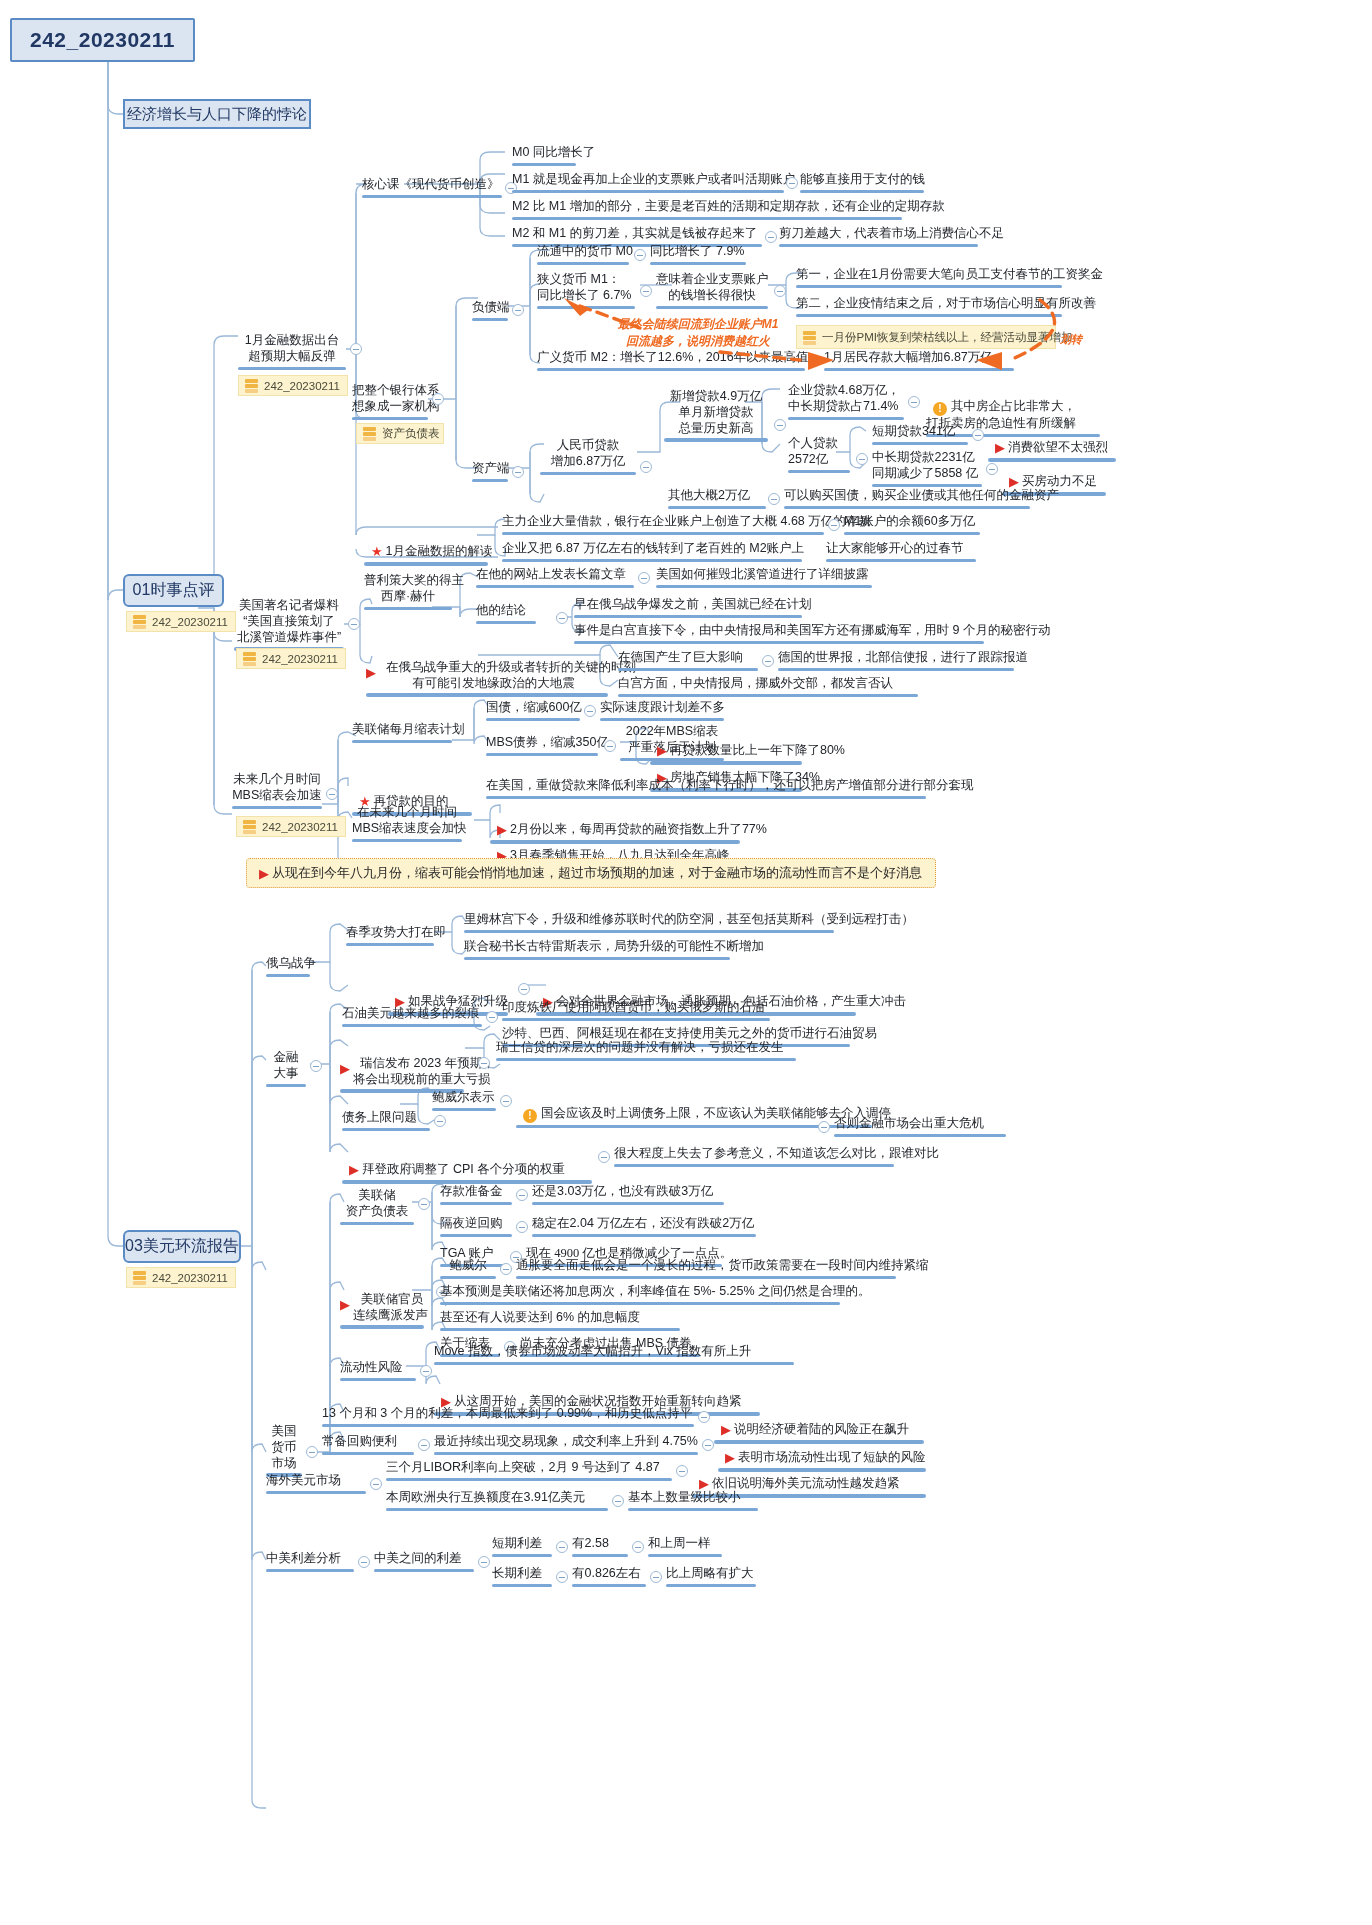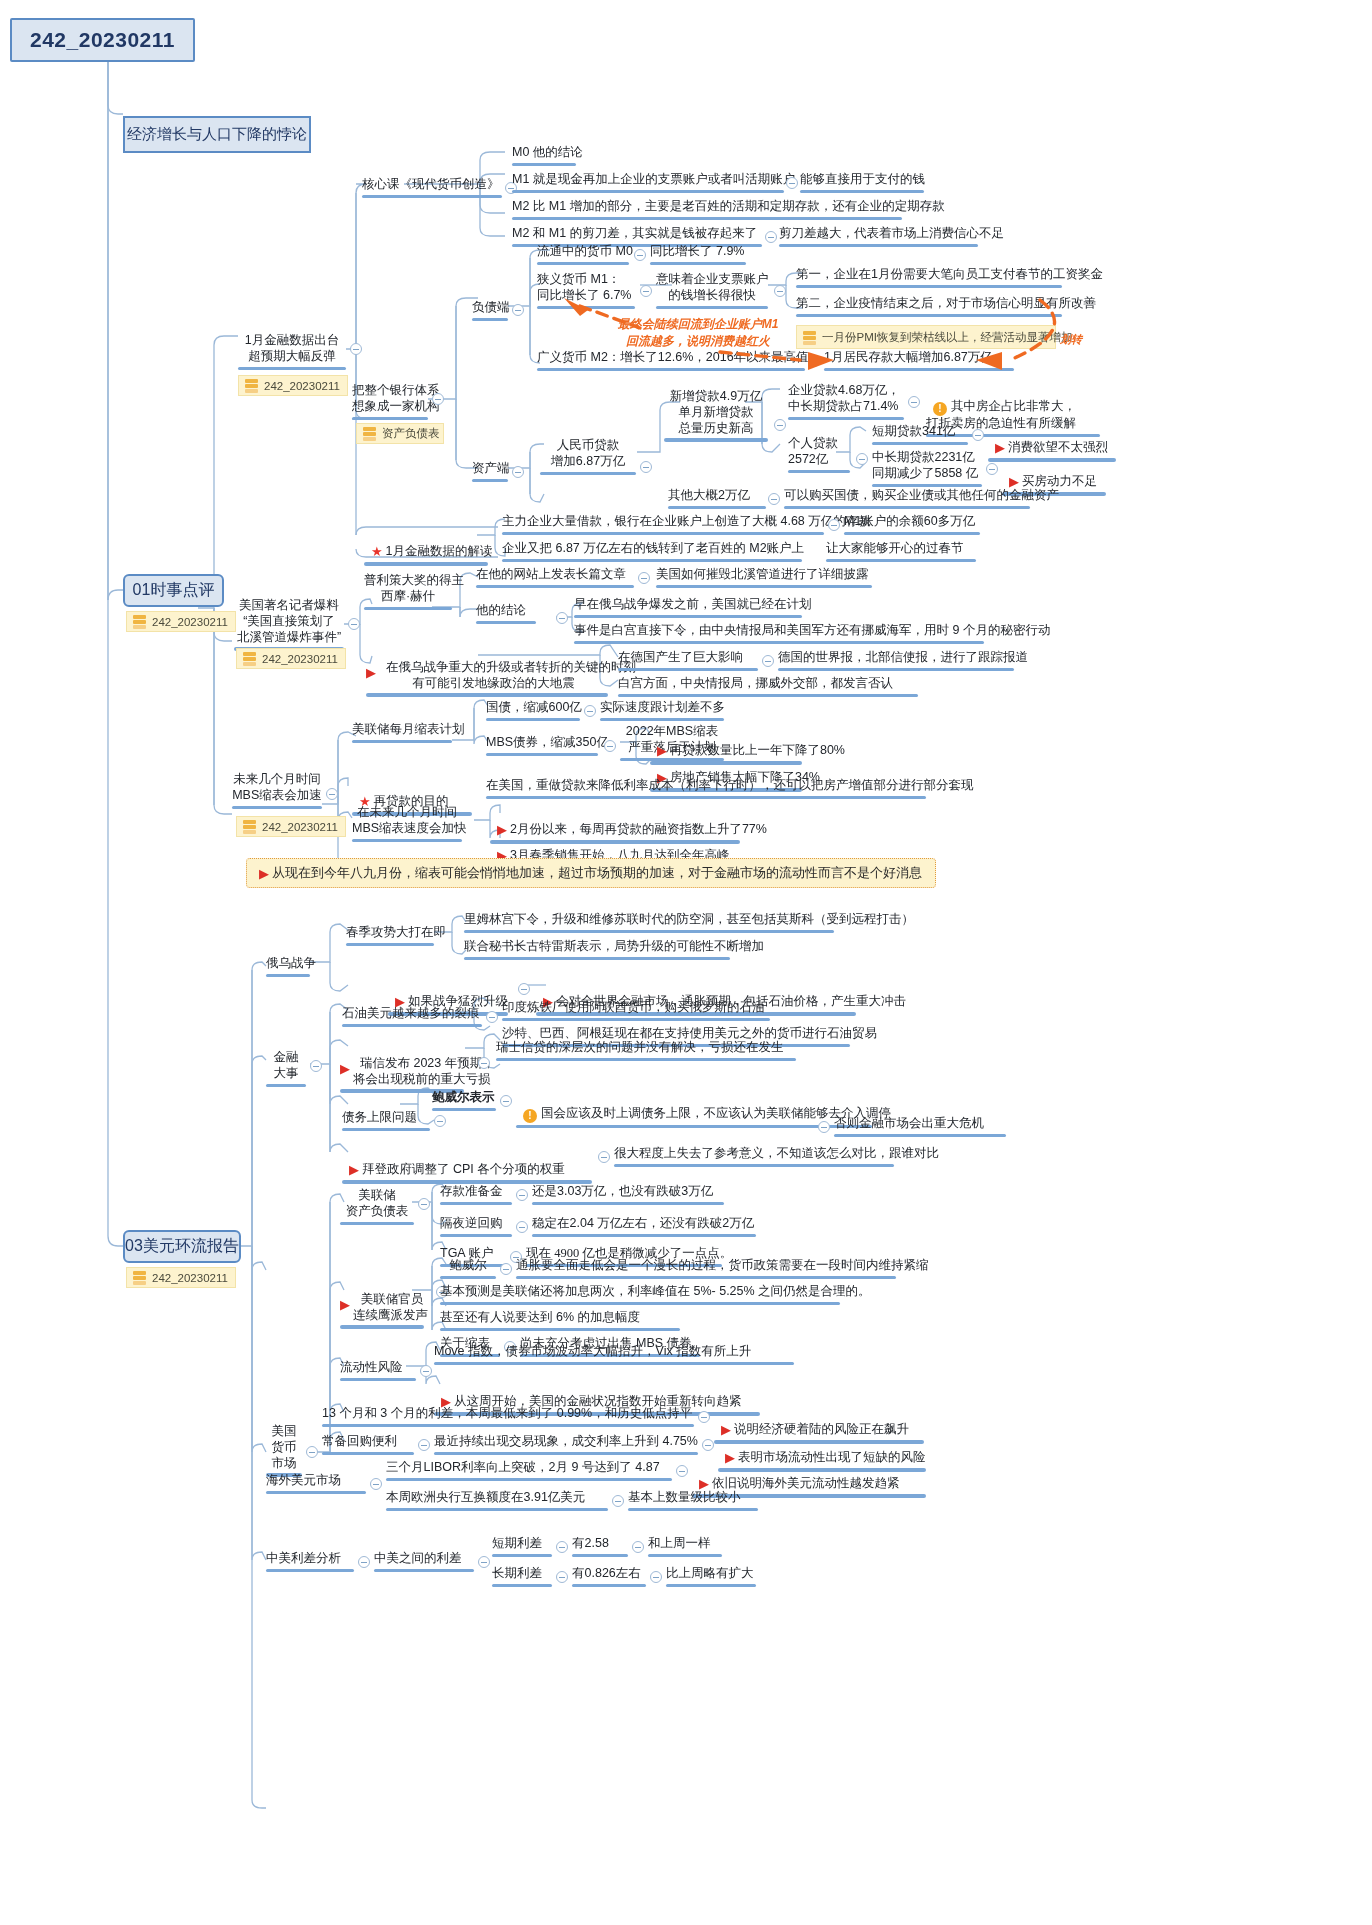--- a/index.html
+++ b/index.html
@@ -297,7 +297,7 @@
 
 <div class="boxnode root" style="left:10px;top:18px;width:185px;height:44px;">242_20230211</div>
 
-<div class="boxnode lvl1sq" style="left:123px;top:116px;width:188px;height:37px;">经济增长与人口下降的悖论</div>
+<div class="boxnode lvl1sq" style="left:123px;top:99px;width:188px;height:30px;">经济增长与人口下降的悖论</div>
 
 <div class="boxnode lvl1" style="left:123px;top:574px;width:101px;height:33px;border-radius:6px;">01时事点评</div>
 <div class="note" style="left:126px;top:611px;width:110px;height:21px;">

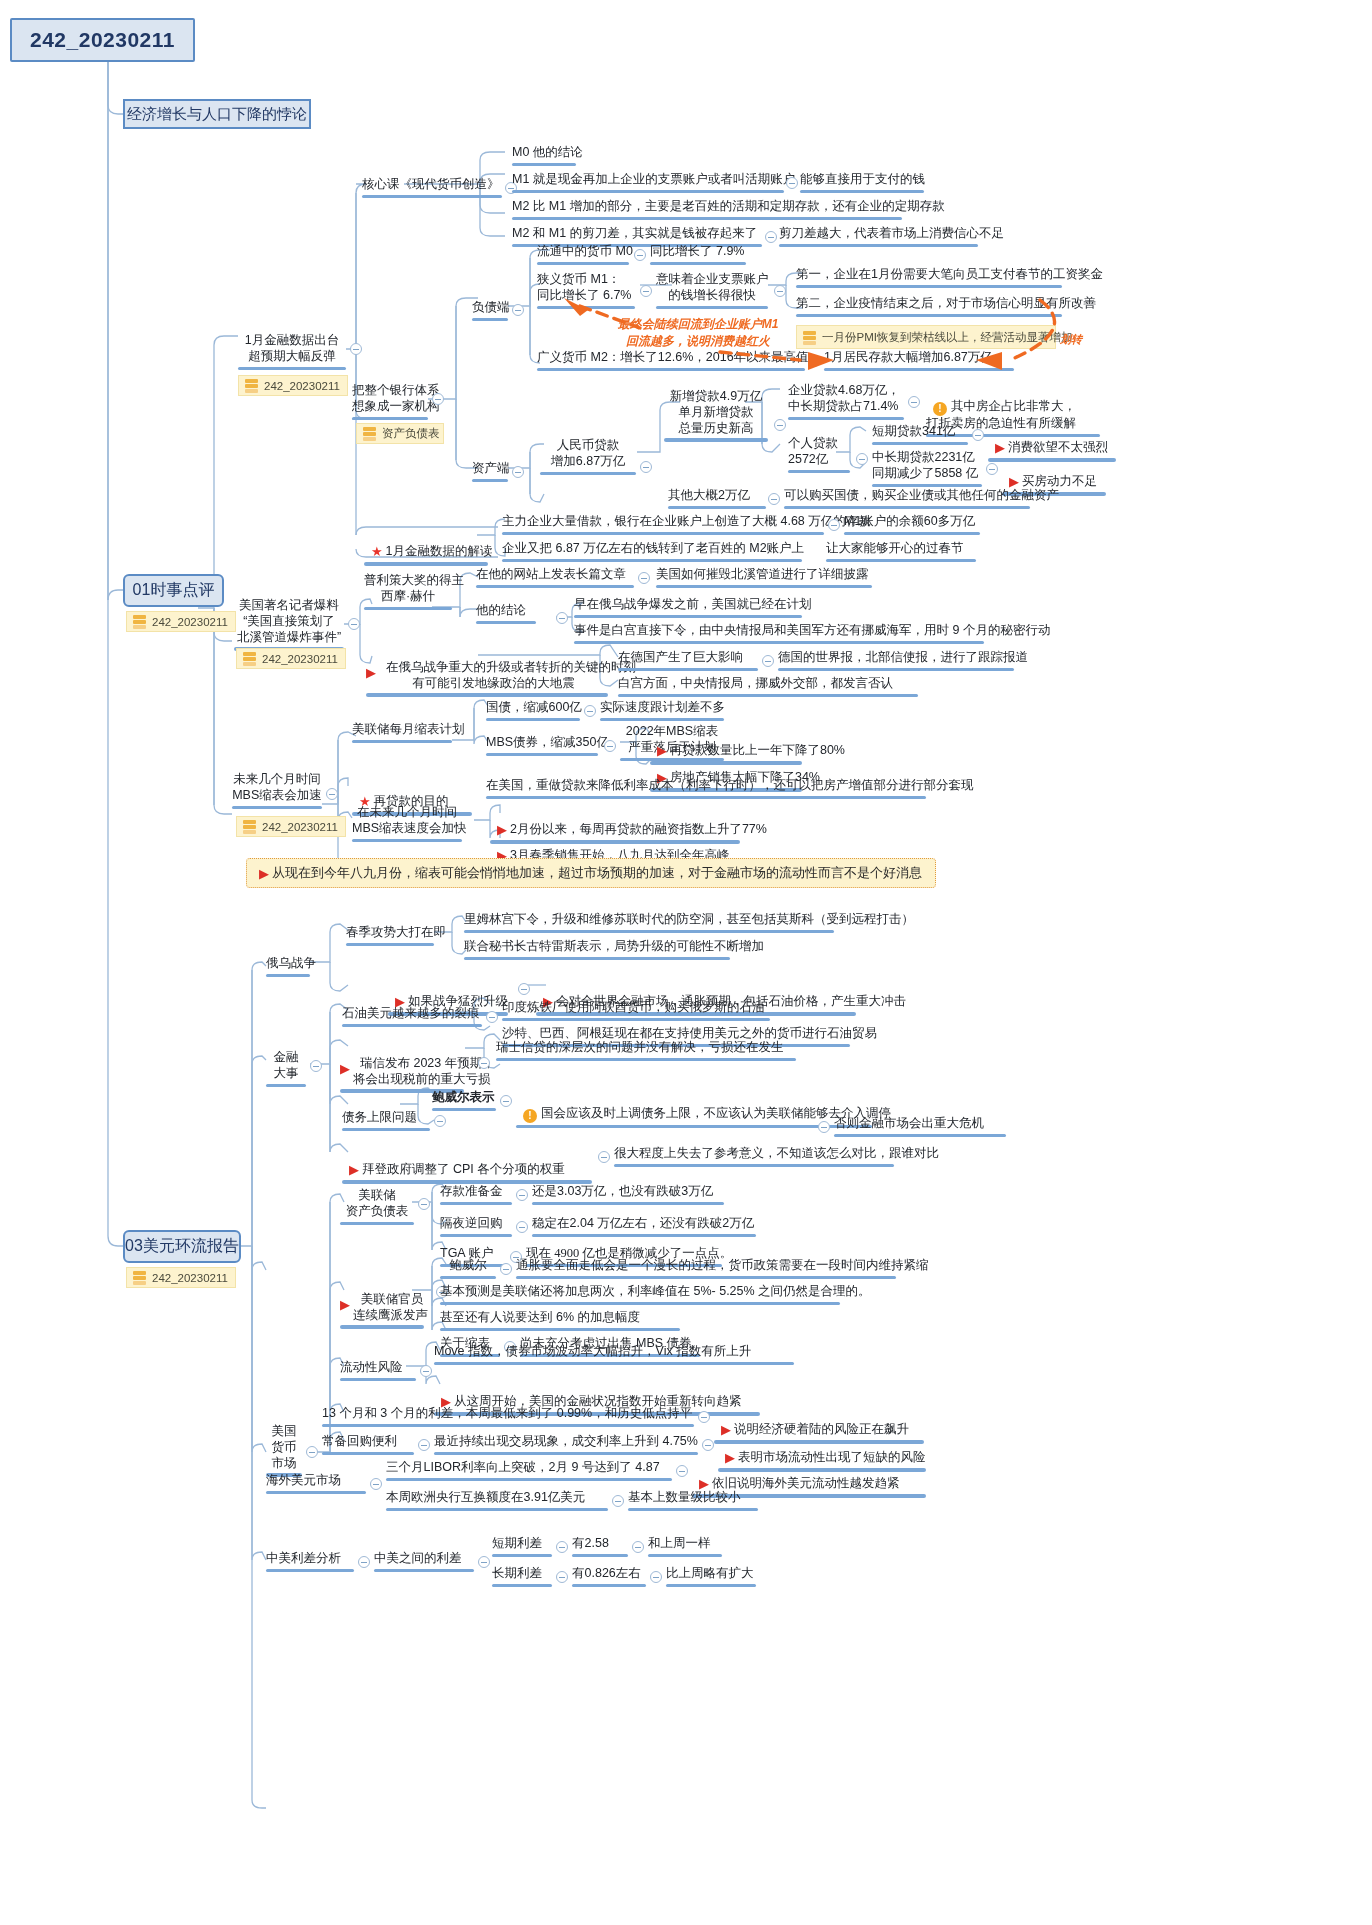--- a/index.html
+++ b/index.html
@@ -334,7 +334,7 @@
 <div class="node ul" style="left:362px;top:177px;width:140px;">核心课《现代货币创造》</div>
 <div class="tog" style="left:505px;top:182px;"></div>
 
-<div class="node ul" style="left:512px;top:145px;width:64px;">M0 他的结论</div>
+<div class="node ul" style="left:512px;top:145px;width:64px;">M0 同比增长了</div>
 
 <div class="node ul" style="left:512px;top:172px;width:272px;">M1 就是现金再加上企业的支票账户或者叫活期账户</div>
 <div class="tog" style="left:786px;top:177px;"></div>

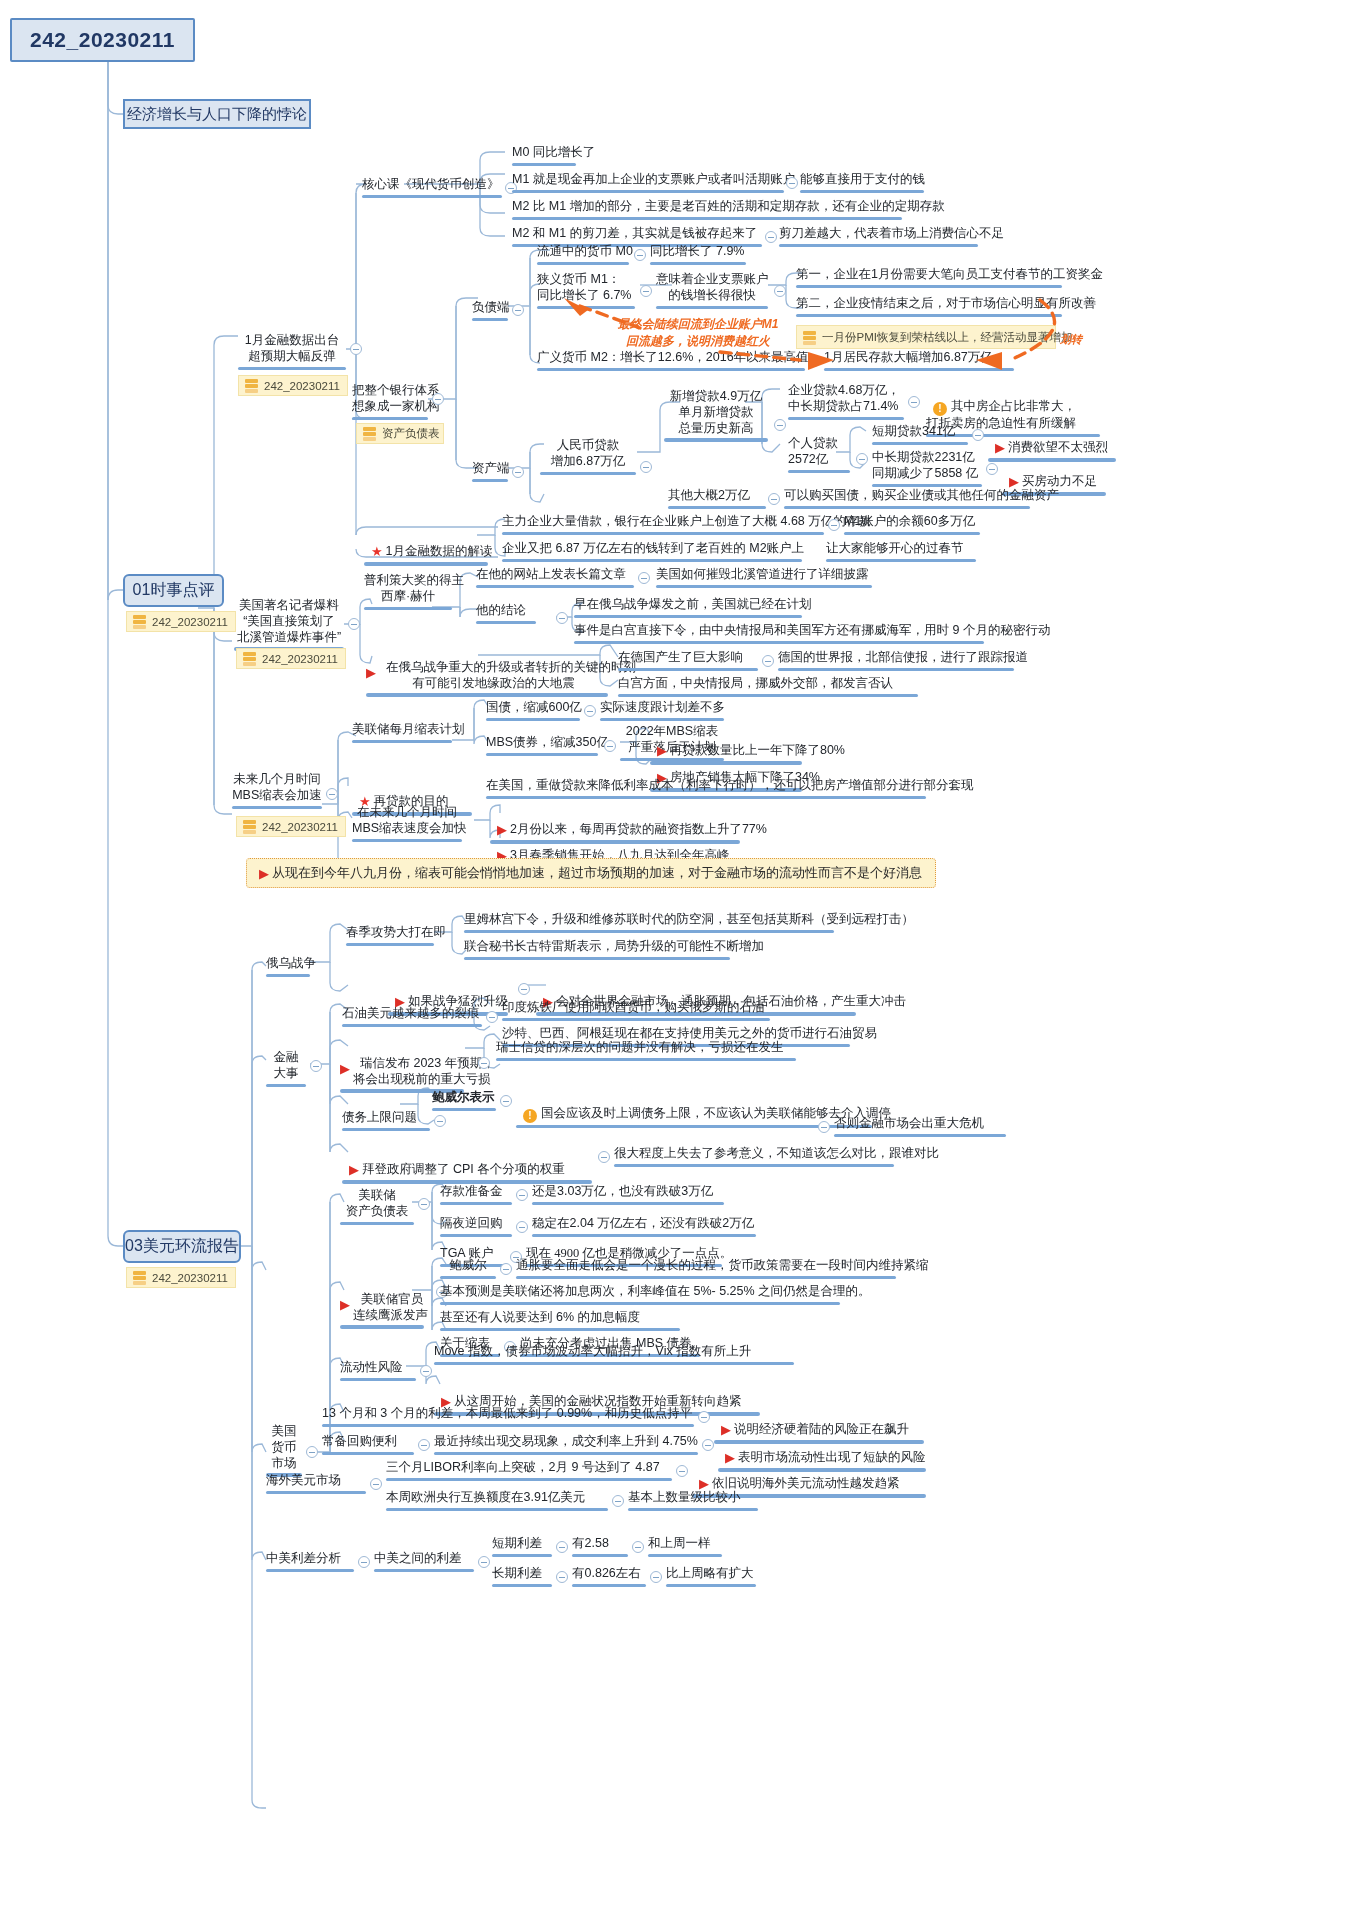--- a/index.html
+++ b/index.html
@@ -570,7 +570,7 @@
 <div class="node ul" style="left:342px;top:1110px;width:88px;">债务上限问题</div>
 <div class="tog" style="left:434px;top:1115px;"></div>
 
-<div class="node ul" style="left:432px;top:1090px;width:64px;font-weight:bold;">鲍威尔表示</div>
+<div class="node ul" style="left:432px;top:1090px;width:64px;">鲍威尔表示</div>
 <div class="tog" style="left:500px;top:1095px;"></div>
 <div class="node ul" style="left:516px;top:1090px;width:356px;">
   <span class="warn">!</span><span>国会应该及时上调债务上限，不应该认为美联储能够去介入调停</span>

